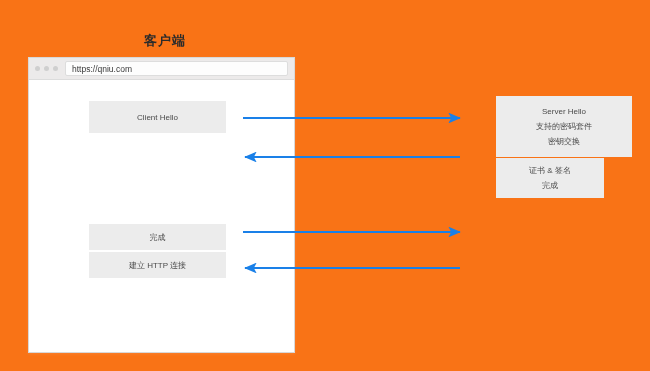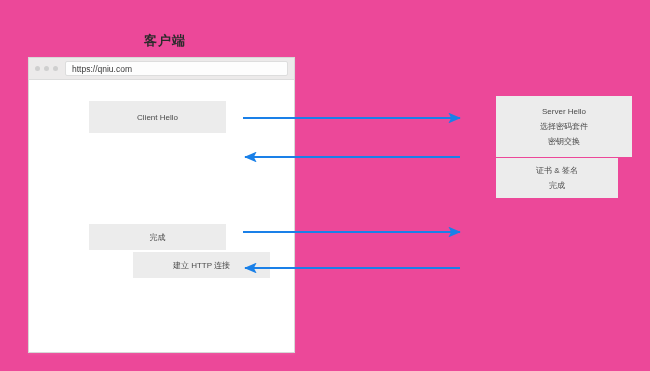--- a/index.html
+++ b/index.html
@@ -11,7 +11,7 @@
     position: relative;
     width: 650px;
     height: 371px;
-    background: #ec4899;
+    background: #f97316;
     overflow: hidden;
     font-family: "Liberation Sans", "DejaVu Sans", sans-serif;
   }

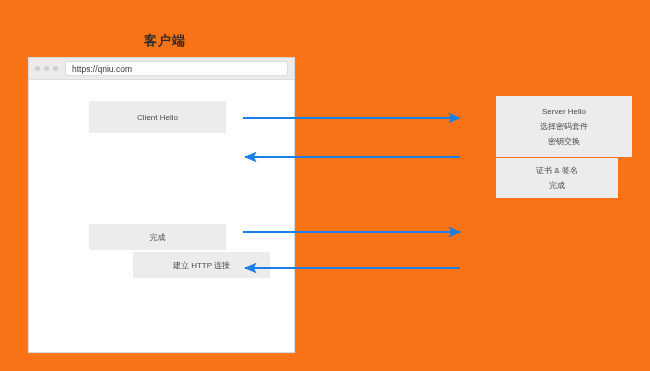--- a/index.html
+++ b/index.html
@@ -157,7 +157,7 @@
 
   <div class="msg-box" id="box-server-hello">
     <div class="msg-line">Server Hello</div>
-    <div class="msg-line">选择密码套件</div>
+    <div class="msg-line">支持的密码套件</div>
     <div class="msg-line">密钥交换</div>
   </div>
 

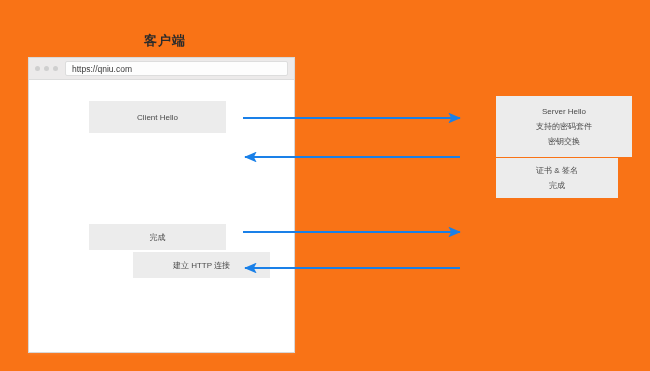--- a/index.html
+++ b/index.html
@@ -109,7 +109,7 @@
 
   
   #box-server-hello { left: 496px; top: 96px; width: 136px; height: 61px; }
-  #box-server-cert  { left: 496px; top: 158px; width: 122px; height: 40px; }
+  #box-server-cert  { left: 496px; top: 158px; width: 108px; height: 40px; }
   #box-server-http  { left: 496px; top: 246px; width: 136px; height: 26px; }
 
   

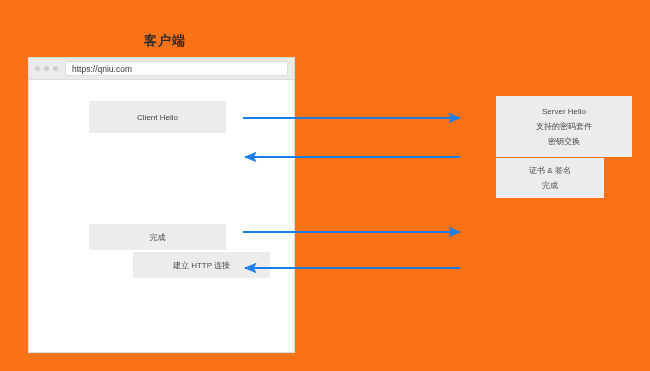--- a/index.html
+++ b/index.html
@@ -105,7 +105,7 @@
   
   #box-client-hello { left: 60px; top: 21px; width: 137px; height: 32px; }
   #box-client-finished { left: 60px; top: 144px; width: 137px; height: 26px; }
-  #box-client-http { left: 60px; top: 172px; width: 137px; height: 26px; margin-left: 44px; }
+  #box-client-http { left: 60px; top: 172px; width: 137px; height: 26px; }
 
   
   #box-server-hello { left: 496px; top: 96px; width: 136px; height: 61px; }

